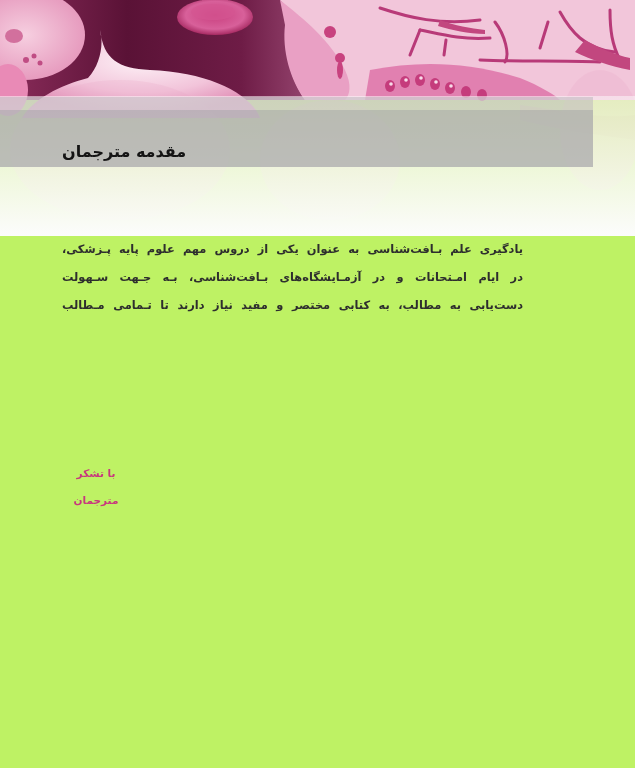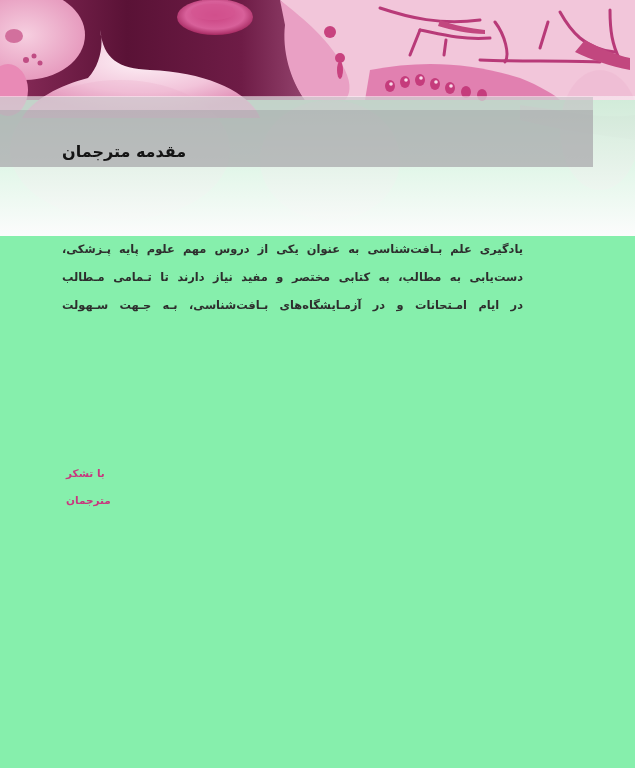--- a/index.html
+++ b/index.html
@@ -19,7 +19,7 @@
       left: 0; top: 0;
       width: 635px;
       height: 768px;
-      background: #86efac;
+      background: #bef264;
       overflow: hidden;
     }
 

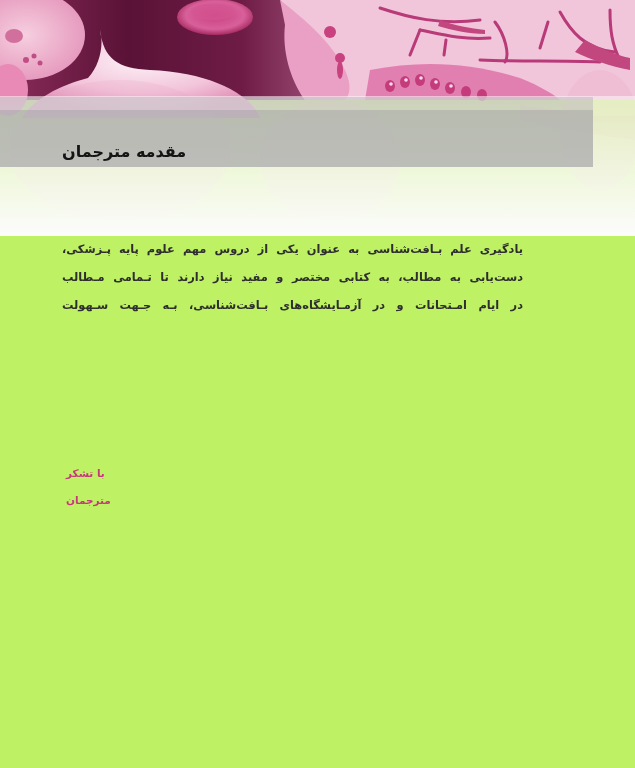--- a/index.html
+++ b/index.html
@@ -216,8 +216,8 @@
 
   <div class="body-text">
     <span class="body-line">یادگیری علم بـافت‌شناسی به عنوان یکی از دروس مهم علوم پایه پـزشکی،</span>
+    <span class="body-line">در ایام امـتحانات و در آزمـایشگاه‌های بـافت‌شناسی، بـه جـهت سـهولت</span>
     <span class="body-line">دست‌یابی به مطالب، به کتابی مختصر و مفید نیاز دارند تا تـمامی مـطالب</span>
-    <span class="body-line">در ایام امـتحانات و در آزمـایشگاه‌های بـافت‌شناسی، بـه جـهت سـهولت</span>
   </div>
 
   <div class="signature">

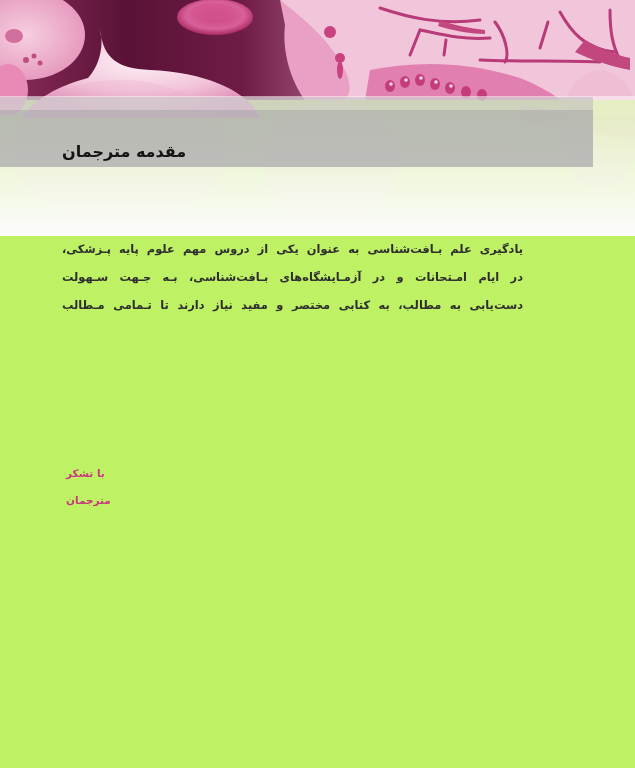--- a/index.html
+++ b/index.html
@@ -107,7 +107,7 @@
       top: 460px;
       width: 60px;
       direction: rtl;
-      text-align: left;
+      text-align: center;
       font-family: "DejaVu Sans", sans-serif;
       font-weight: bold;
       font-size: 10.5px;

